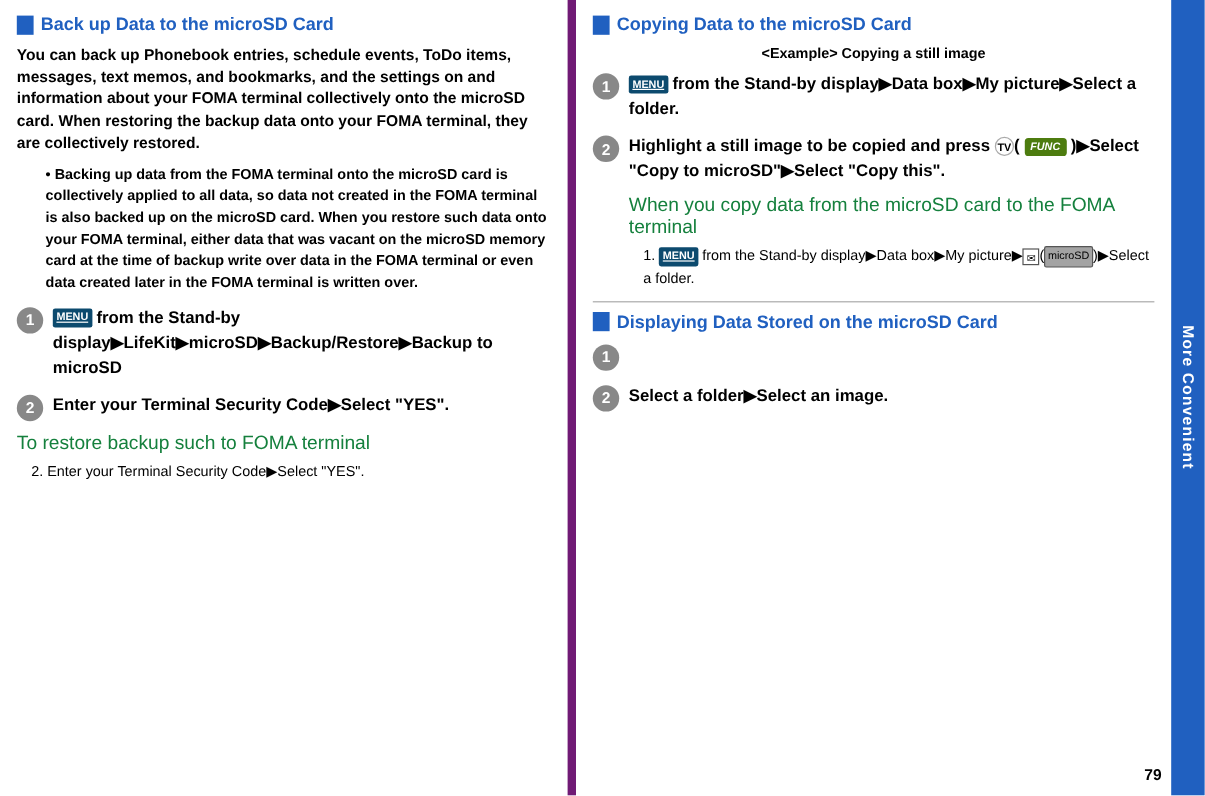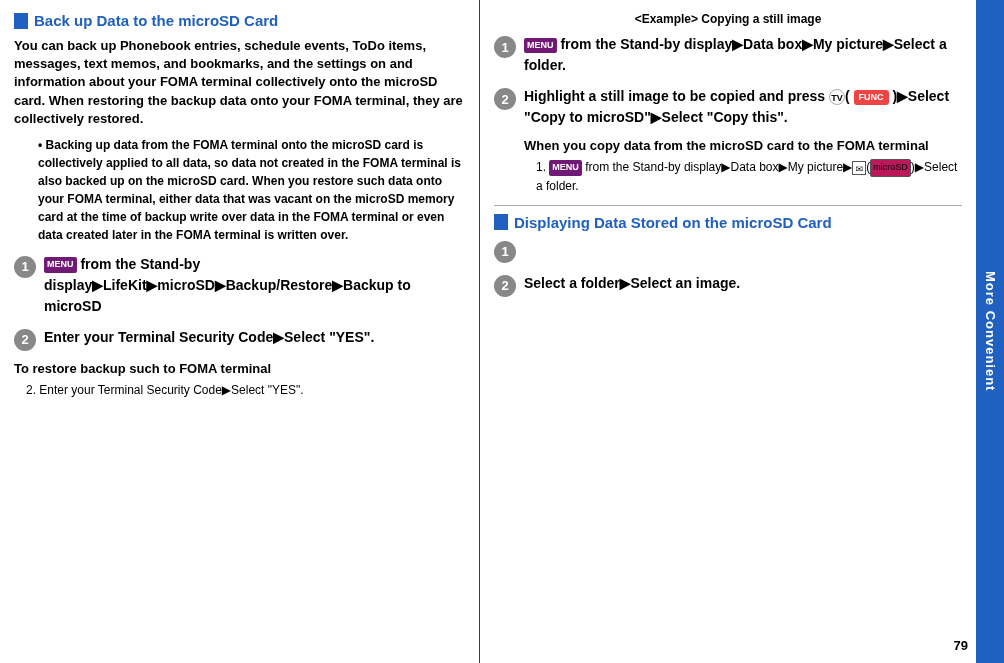--- a/index.html
+++ b/index.html
@@ -21,7 +21,7 @@
     .left-column {
       width: 480px;
       padding: 12px 14px;
-      border-right: 1px solid #701a75;
+      border-right: 7px solid #701a75;
       overflow: hidden;
     }
     .right-column {

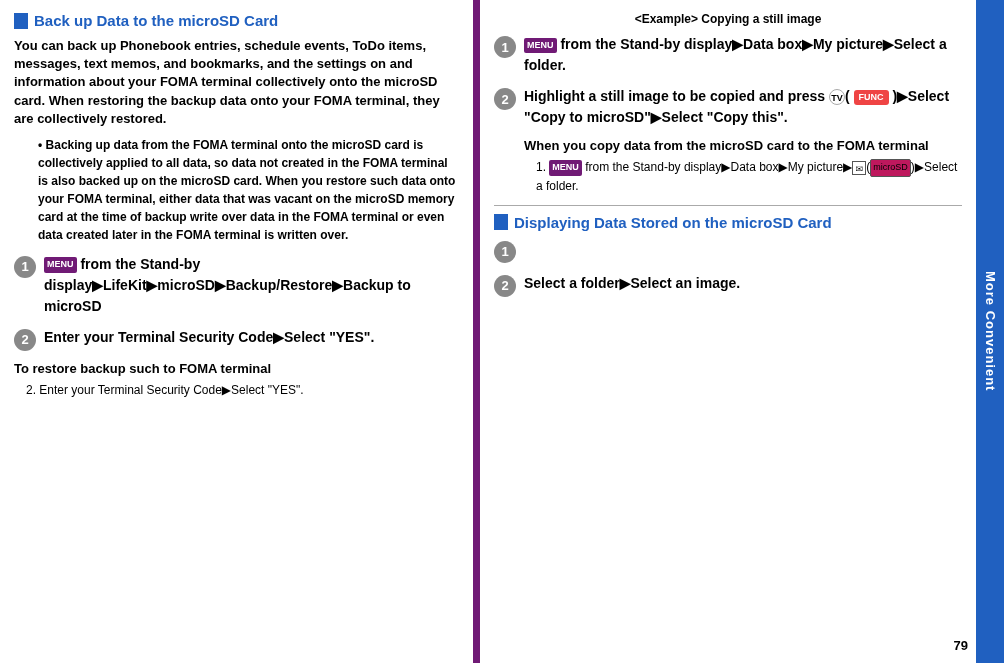--- a/index.html
+++ b/index.html
@@ -205,6 +205,10 @@
 
   <div class="right-column">
 
+    <div class="section-header">
+      <div class="section-header-bar"></div>
+      <span class="section-title">Copying Data to the microSD Card</span>
+    </div>
 
     <p class="example-label">&lt;Example&gt; Copying a still image</p>
 

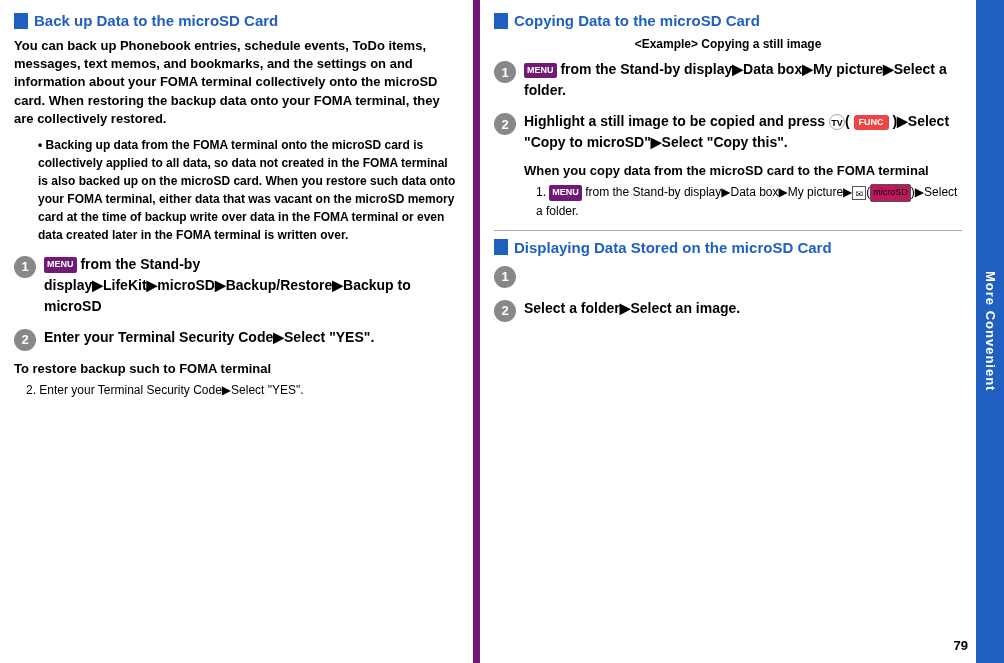--- a/index.html
+++ b/index.html
@@ -124,13 +124,14 @@
     }
     .menu-icon {
       display: inline-block;
-      background: #701a75;
+      background: #0c4a6e;
       color: #fff;
       font-size: 9px;
       padding: 1px 3px;
       border-radius: 2px;
       font-weight: bold;
       vertical-align: middle;
+      text-decoration: underline;
     }
     .func-btn {
       display: inline-block;

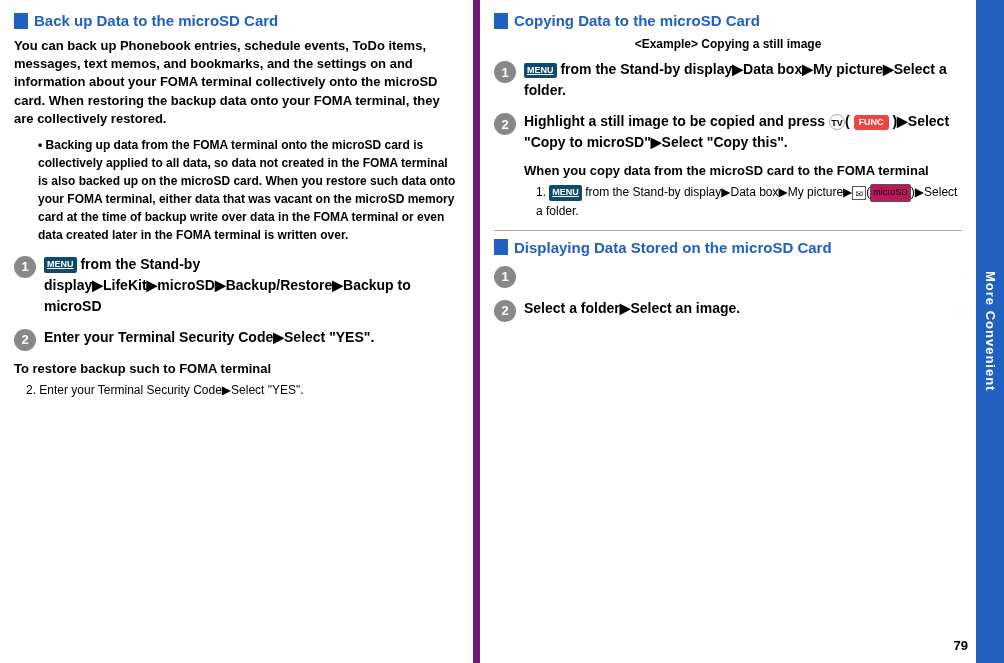--- a/index.html
+++ b/index.html
@@ -135,13 +135,14 @@
     }
     .func-btn {
       display: inline-block;
-      background: #ef4444;
+      background: #4d7c0f;
       color: #fff;
       font-size: 9px;
       padding: 1px 5px;
       border-radius: 3px;
       vertical-align: middle;
       font-weight: bold;
+      font-style: italic;
     }
     .microsd-badge {
       display: inline-block;

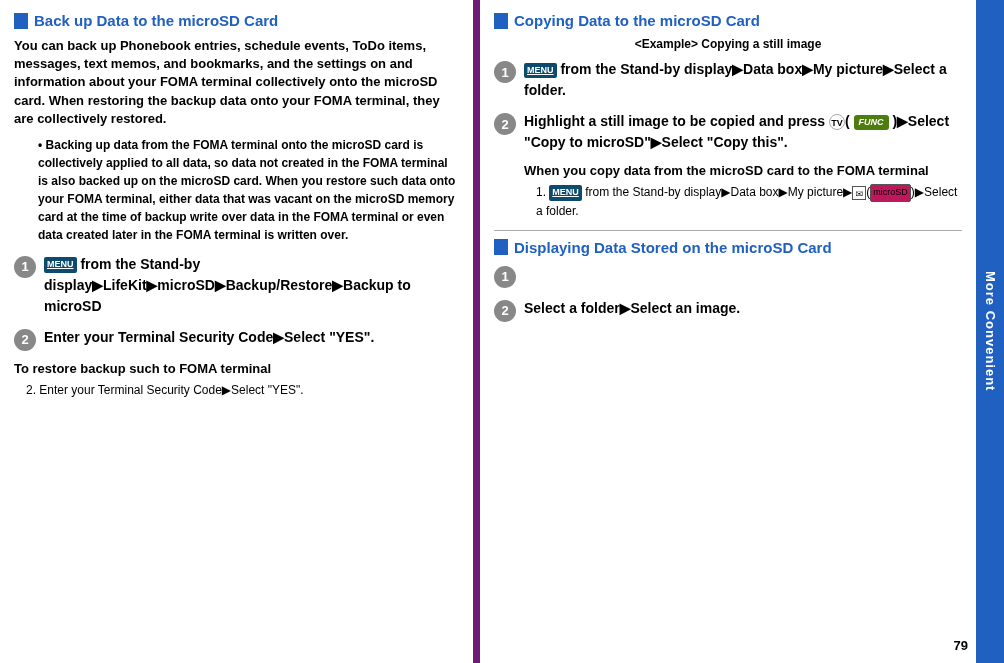--- a/index.html
+++ b/index.html
@@ -105,9 +105,9 @@
       margin-top: 6px;
     }
     .sub-note-title {
-      color: #000000;
-      font-size: 13px;
-      font-weight: bold;
+      color: #15803d;
+      font-size: 16px;
+      font-weight: normal;
       margin-bottom: 5px;
     }
     .sub-note-text {

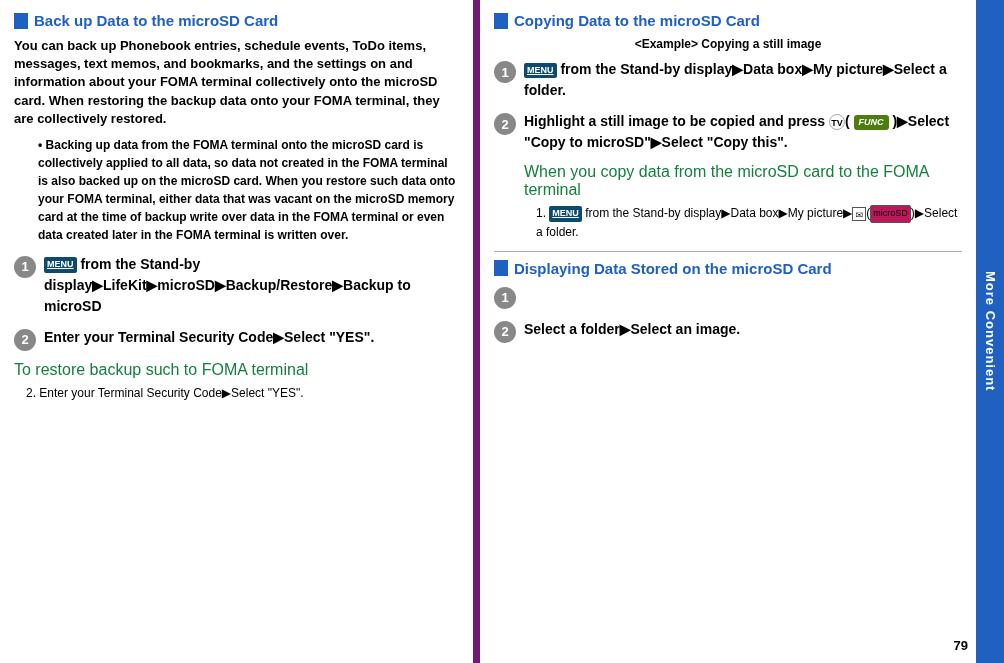--- a/index.html
+++ b/index.html
@@ -151,7 +151,7 @@
       padding: 1px 2px;
       border-radius: 2px;
       vertical-align: middle;
-      background: #be185d;
+      background: #a3a3a3;
     }
     .section-divider {
       border: none;

